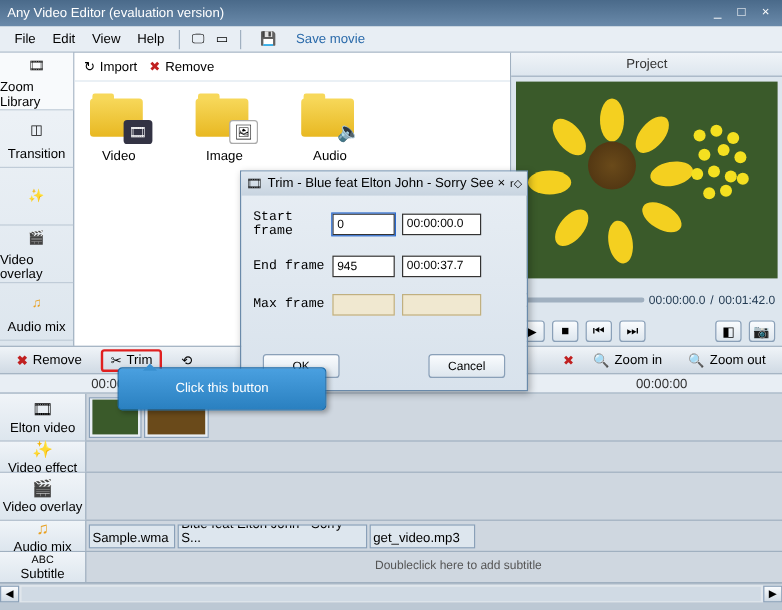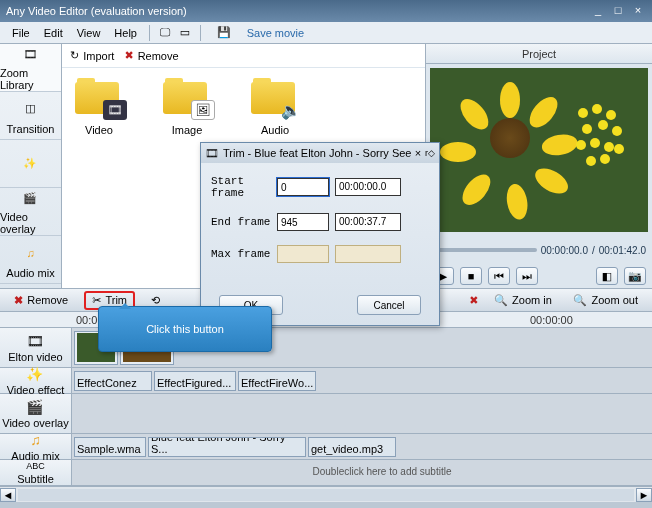--- a/index.html
+++ b/index.html
@@ -74,7 +74,7 @@
 .dbtn { width: 64px; height: 20px; background: linear-gradient(#fafcfe,#dde6ee); border: 1px solid #8aa0b8; border-radius: 3px; cursor: pointer; font-size: 10px; }
 
 
-.callout { position: absolute; left: 98px; top: 306px; width: 174px; height: 46px; background: linear-gradient(#4aa0e0,#2a80c0); border: 1px solid #1a6aa8; border-radius: 4px; color: #fff; display: flex; align-items: center; justify-content: center; font-size: 15px; box-shadow: 2px 2px 4px rgba(0,0,0,0.3); }
+.callout { position: absolute; left: 98px; top: 306px; width: 174px; height: 36px; background: linear-gradient(#4aa0e0,#2a80c0); border: 1px solid #1a6aa8; border-radius: 4px; color: #fff; display: flex; align-items: center; justify-content: center; font-size: 15px; box-shadow: 2px 2px 4px rgba(0,0,0,0.3); }
 .callout::before { content: ''; position: absolute; top: -10px; left: 20px; border: 6px solid transparent; border-bottom-color: #3a90d0; }
 </style>
 </head>

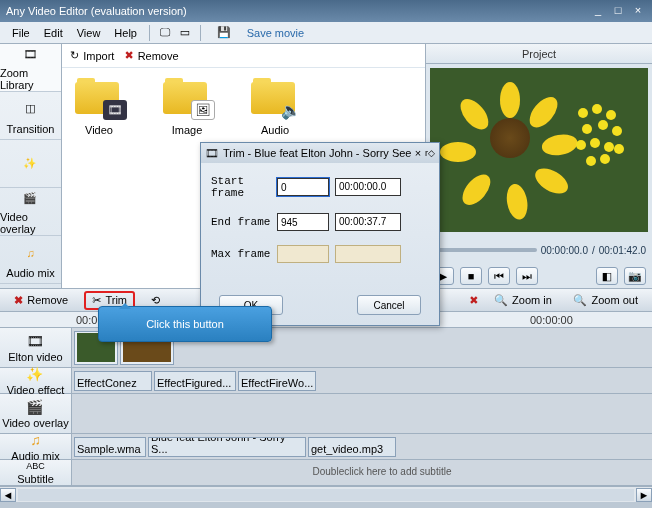--- a/index.html
+++ b/index.html
@@ -268,17 +268,6 @@
       <span class="ic">✨</span>
       <span>Video effect</span>
     </div>
-    <div class="track-body">
-      <div class="clip audio" style="width:78px">
-          <span>EffectConez</span>
-        </div>
-      <div class="clip audio" style="width:82px">
-          <span>EffectFigured...</span>
-        </div>
-      <div class="clip audio" style="width:78px">
-          <span>EffectFireWo...</span>
-        </div>
-    </div>
   </div>
   <div class="track">
     <div class="track-label">

